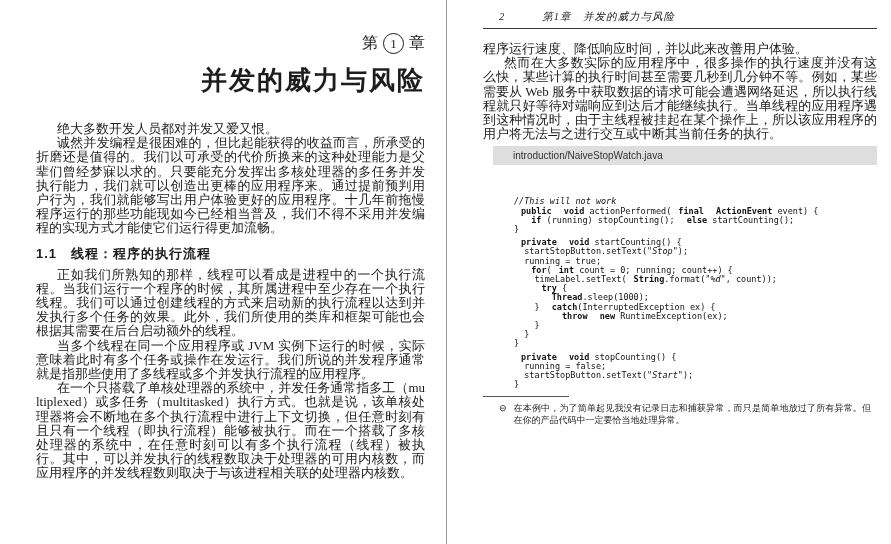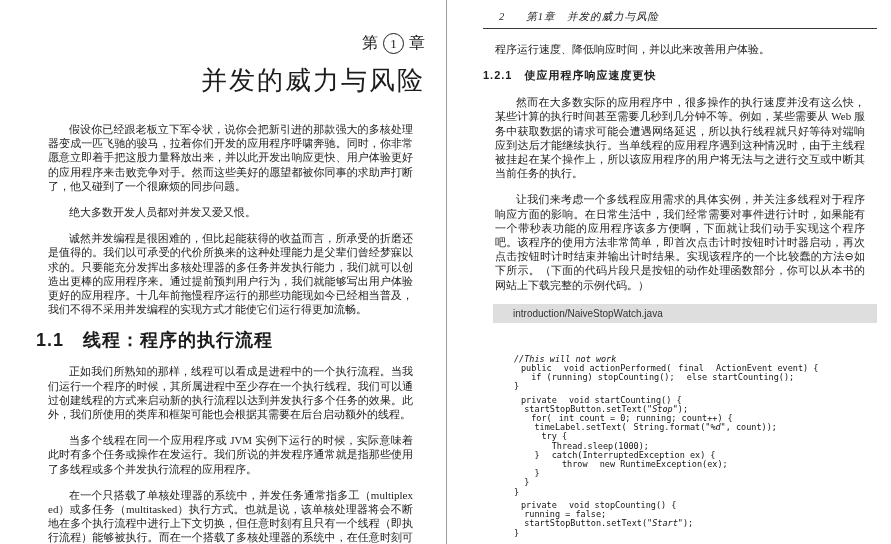--- a/index.html
+++ b/index.html
@@ -36,7 +36,7 @@
   .right-inner{position:absolute;left:36px;top:0;width:394px;}
   .running-head{margin-top:10px;border-bottom:1px solid #3a3a3a;padding:0 0 4px 16px;
     display:flex;align-items:baseline;gap:22px;font-style:italic;font-size:10.5px;color:#222;}
-  .running-head .chap-ref{letter-spacing:1px;}
+  .running-head .chap-ref{letter-spacing:1px;margin-left:16px;}
   .right-body{margin-top:13px;}
 
   

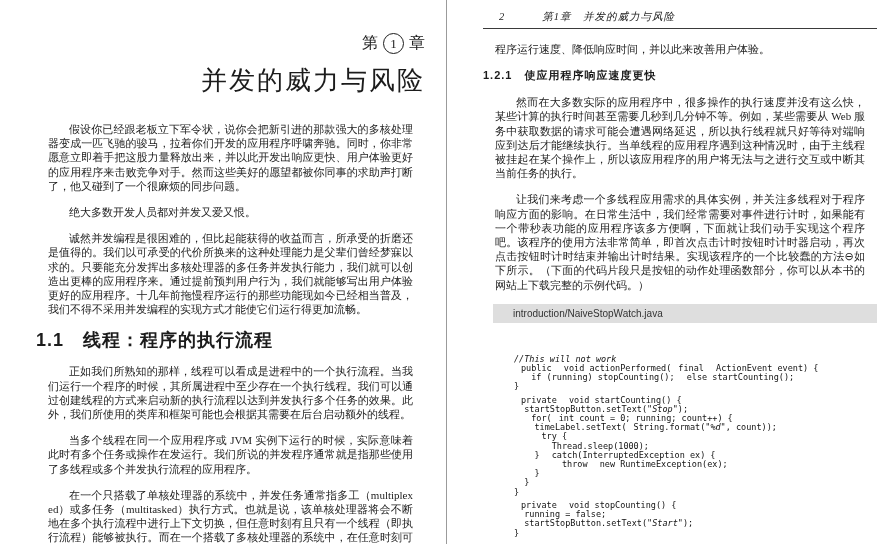--- a/index.html
+++ b/index.html
@@ -24,7 +24,7 @@
   .left-body{margin-top:24px;}
 
   
-  .para{margin:12px;font-size:11px;line-height:14.2px;text-align:justify;text-indent:21px;
+  .para{margin:0;font-size:13px;line-height:14.2px;text-align:justify;text-indent:21px;
     word-break:break-all;}
   .para.noindent{text-indent:0;}
   .h2{font-family:"Liberation Sans",sans-serif;font-weight:bold;font-size:18px;

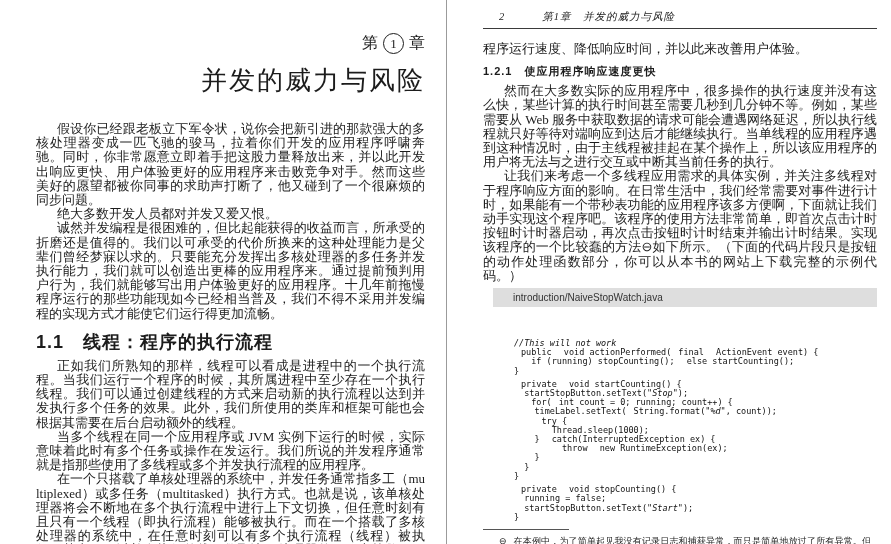--- a/index.html
+++ b/index.html
@@ -20,7 +20,7 @@
   .circle-num{width:19px;height:19px;border:1.4px solid #1c1c1c;border-radius:50%;
     display:inline-flex;align-items:center;justify-content:center;font-size:13px;line-height:1;}
   .book-title{margin-top:9px;text-align:right;font-family:"Liberation Sans",sans-serif;
-    font-weight:normal;font-size:26px;letter-spacing:2px;}
+    font-weight:bold;font-size:26px;letter-spacing:2px;}
   .left-body{margin-top:24px;}
 
   

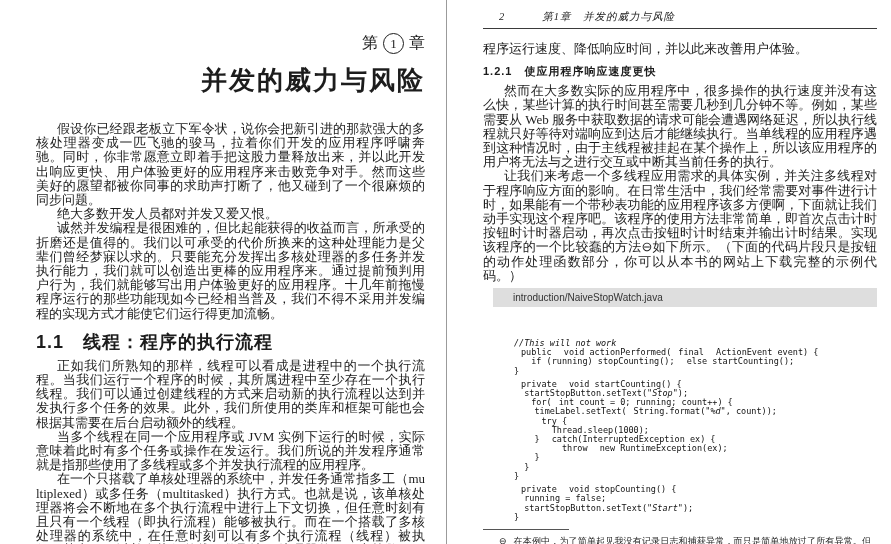--- a/index.html
+++ b/index.html
@@ -91,7 +91,6 @@
     </div>
     <div class="right-body" id="right-blocks">
         <p class="para noindent">程序运行速度、降低响应时间，并以此来改善用户体验。</p>
-        <div class="h3">1.2.1　使应用程序响应速度更快</div>
         <p class="para">然而在大多数实际的应用程序中，很多操作的执行速度并没有这么快，某些计算的执行时间甚至需要几秒到几分钟不等。例如，某些需要从 Web 服务中获取数据的请求可能会遭遇网络延迟，所以执行线程就只好等待对端响应到达后才能继续执行。当单线程的应用程序遇到这种情况时，由于主线程被挂起在某个操作上，所以该应用程序的用户将无法与之进行交互或中断其当前任务的执行。</p>
         <p class="para">让我们来考虑一个多线程应用需求的具体实例，并关注多线程对于程序响应方面的影响。在日常生活中，我们经常需要对事件进行计时，如果能有一个带秒表功能的应用程序该多方便啊，下面就让我们动手实现这个程序吧。该程序的使用方法非常简单，即首次点击计时按钮时计时器启动，再次点击按钮时计时结束并输出计时结果。实现该程序的一个比较蠢的方法⊖如下所示。（下面的代码片段只是按钮的动作处理函数部分，你可以从本书的网站上下载完整的示例代码。）</p>
       </div>

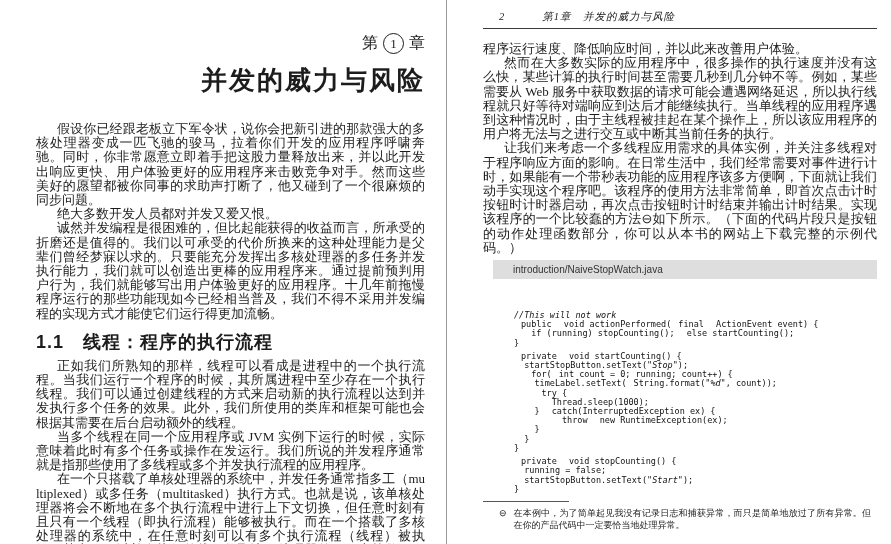--- a/index.html
+++ b/index.html
@@ -70,7 +70,6 @@
     </div>
     <div class="book-title">并发的威力与风险</div>
     <div class="left-body" id="left-blocks">
-        <p class="para">假设你已经跟老板立下军令状，说你会把新引进的那款强大的多核处理器变成一匹飞驰的骏马，拉着你们开发的应用程序呼啸奔驰。同时，你非常愿意立即着手把这股力量释放出来，并以此开发出响应更快、用户体验更好的应用程序来击败竞争对手。然而这些美好的愿望都被你同事的求助声打断了，他又碰到了一个很麻烦的同步问题。</p>
         <p class="para">绝大多数开发人员都对并发又爱又恨。</p>
         <p class="para">诚然并发编程是很困难的，但比起能获得的收益而言，所承受的折磨还是值得的。我们以可承受的代价所换来的这种处理能力是父辈们曾经梦寐以求的。只要能充分发挥出多核处理器的多任务并发执行能力，我们就可以创造出更棒的应用程序来。通过提前预判用户行为，我们就能够写出用户体验更好的应用程序。十几年前拖慢程序运行的那些功能现如今已经相当普及，我们不得不采用并发编程的实现方式才能使它们运行得更加流畅。</p>
         <div class="h2">1.1　线程：程序的执行流程</div>

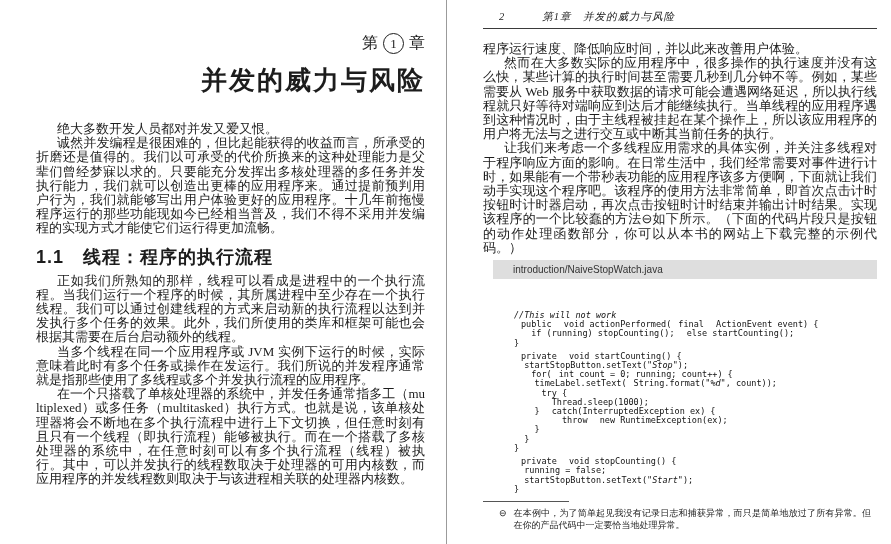--- a/index.html
+++ b/index.html
@@ -91,7 +91,6 @@
     <div class="right-body" id="right-blocks">
         <p class="para noindent">程序运行速度、降低响应时间，并以此来改善用户体验。</p>
         <p class="para">然而在大多数实际的应用程序中，很多操作的执行速度并没有这么快，某些计算的执行时间甚至需要几秒到几分钟不等。例如，某些需要从 Web 服务中获取数据的请求可能会遭遇网络延迟，所以执行线程就只好等待对端响应到达后才能继续执行。当单线程的应用程序遇到这种情况时，由于主线程被挂起在某个操作上，所以该应用程序的用户将无法与之进行交互或中断其当前任务的执行。</p>
-        <p class="para">让我们来考虑一个多线程应用需求的具体实例，并关注多线程对于程序响应方面的影响。在日常生活中，我们经常需要对事件进行计时，如果能有一个带秒表功能的应用程序该多方便啊，下面就让我们动手实现这个程序吧。该程序的使用方法非常简单，即首次点击计时按钮时计时器启动，再次点击按钮时计时结束并输出计时结果。实现该程序的一个比较蠢的方法⊖如下所示。（下面的代码片段只是按钮的动作处理函数部分，你可以从本书的网站上下载完整的示例代码。）</p>
       </div>
 
     <div class="code-box">

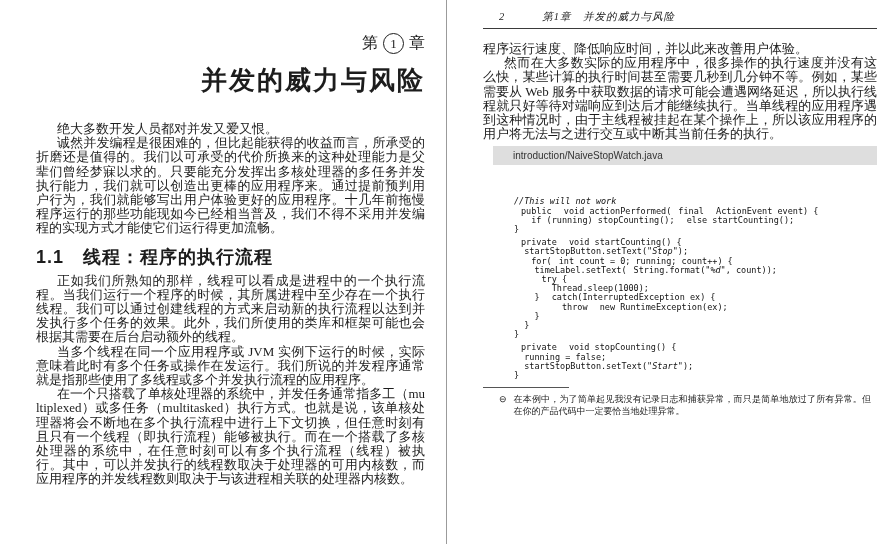--- a/index.html
+++ b/index.html
@@ -48,7 +48,7 @@
   .code-line{white-space:pre;}
   .code-line.blank{height:4px;}
   .code-line.comment{font-style:italic;margin-top:28px;}
-  .code-line b{font-weight:normal;padding-left:7px;}
+  .code-line b{font-weight:bold;padding-left:7px;}
   .code-line i{font-style:italic;}
 
   

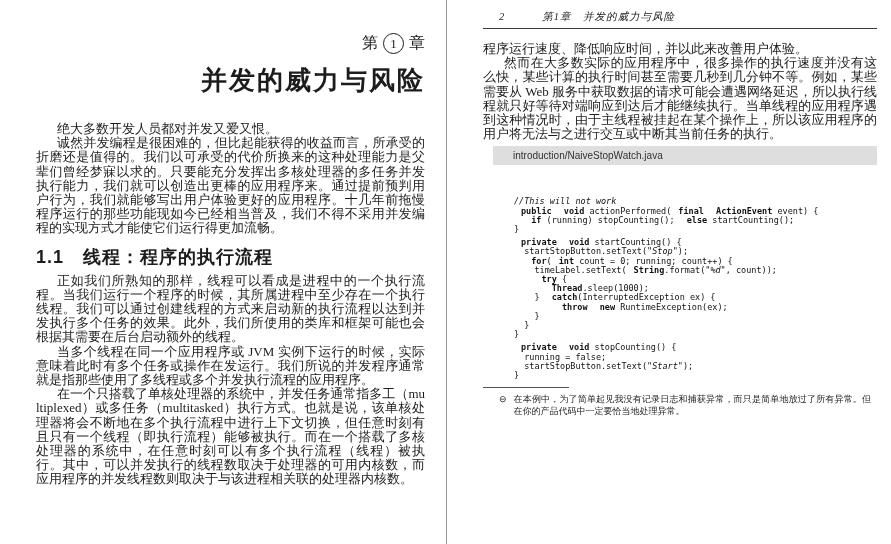--- a/index.html
+++ b/index.html
@@ -27,7 +27,7 @@
   .para{margin:0;font-size:13px;line-height:14.2px;text-align:justify;text-indent:21px;
     word-break:break-all;}
   .para.noindent{text-indent:0;}
-  .h2{font-family:"Liberation Sans",sans-serif;font-weight:bold;font-size:18px;
+  .h2{font-family:"Liberation Sans",sans-serif;font-weight:bold;font-size:13px;
     margin:9px 0 5px 0;letter-spacing:1px;}
   .h3{font-family:"Liberation Sans",sans-serif;font-weight:bold;font-size:11px;
     margin:8px 0 5px 0;letter-spacing:1px;}

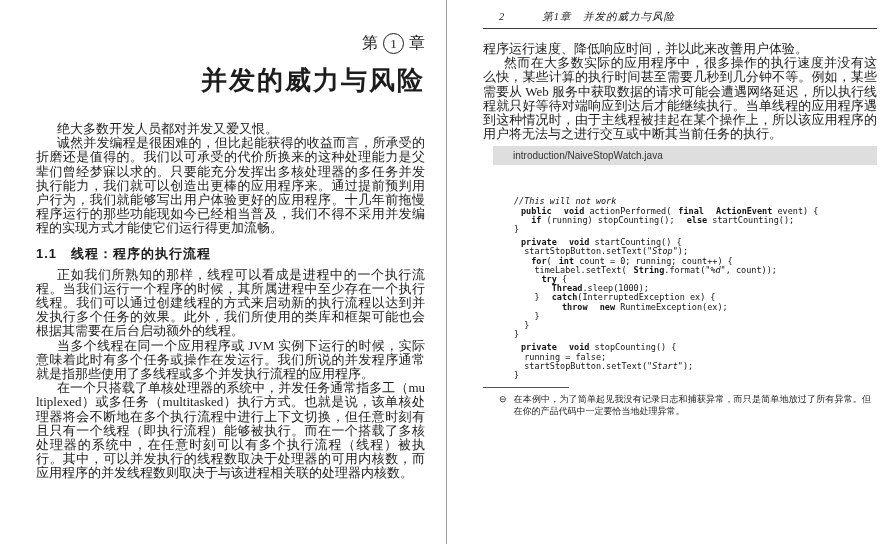--- a/index.html
+++ b/index.html
@@ -103,6 +103,7 @@
           <div class="code-line blank"></div>
           <div class="code-line"><b>private</b> <b>void</b> startCounting() {</div>
           <div class="code-line">  startStopButton.setText(<i>"Stop"</i>);</div>
+          <div class="code-line">  running = true;</div>
           <div class="code-line">  <b>for</b>(<b>int</b> count = 0; running; count++) {</div>
           <div class="code-line">    timeLabel.setText(<b>String</b>.format(<i>"%d"</i>, count));</div>
           <div class="code-line">    <b>try</b> {</div>

